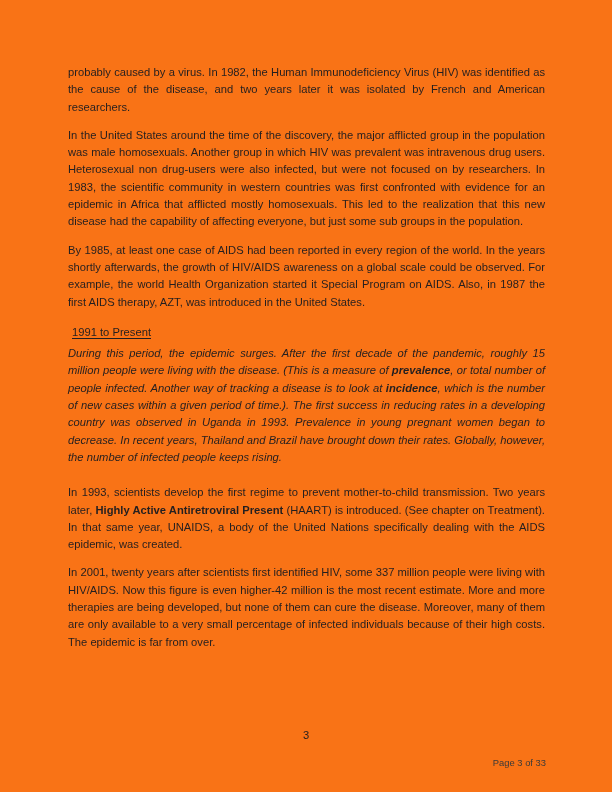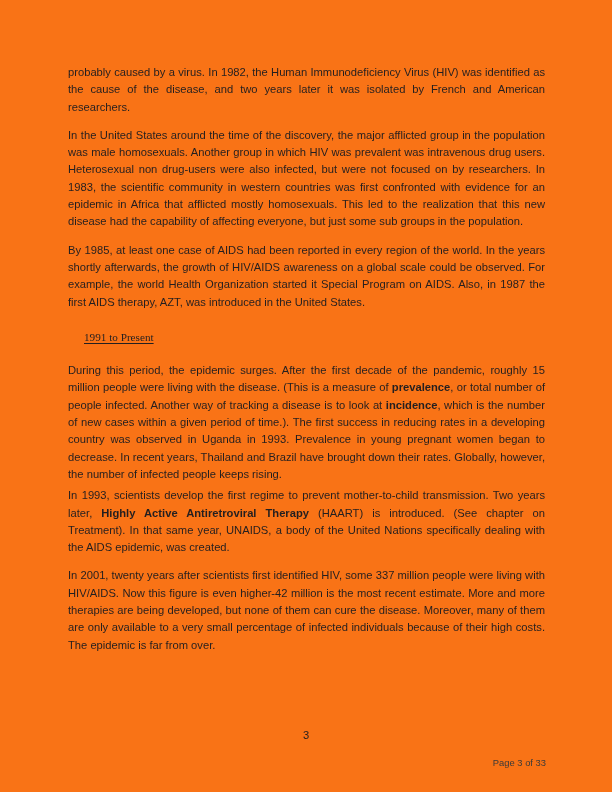--- a/index.html
+++ b/index.html
@@ -51,9 +51,8 @@
     display: inline-block;
   }
   .heading-wrap {
-    margin: 16px;
+    margin: 4px;
     line-height: 17.3px;
-    font-family: Liberation Serif, serif;
   }
   b, .bold {
     font-weight: bold;

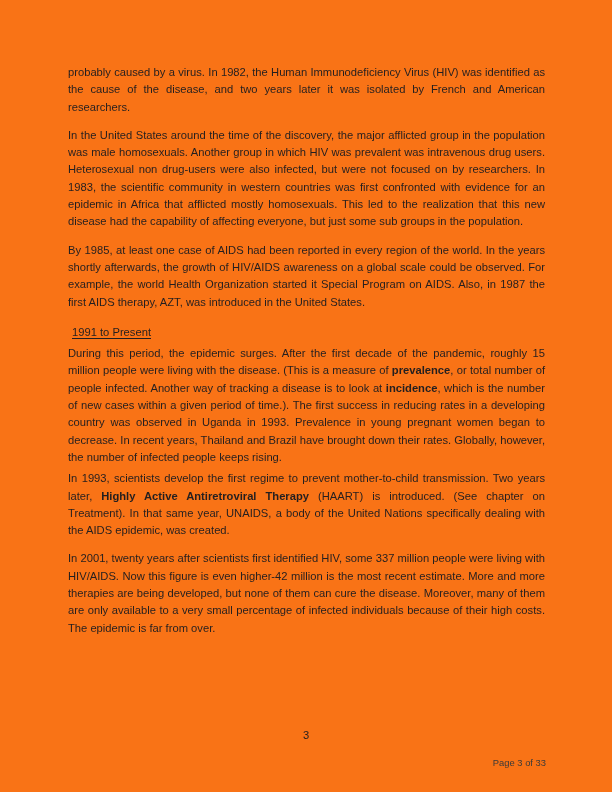--- a/index.html
+++ b/index.html
@@ -37,7 +37,8 @@
     hyphens: none;
   }
   .para.tight {
-    margin-bottom: 4px;
+    margin-bottom: 18px;
+    font-style: italic;
   }
   .section-heading {
     margin: 0 0 0 0;

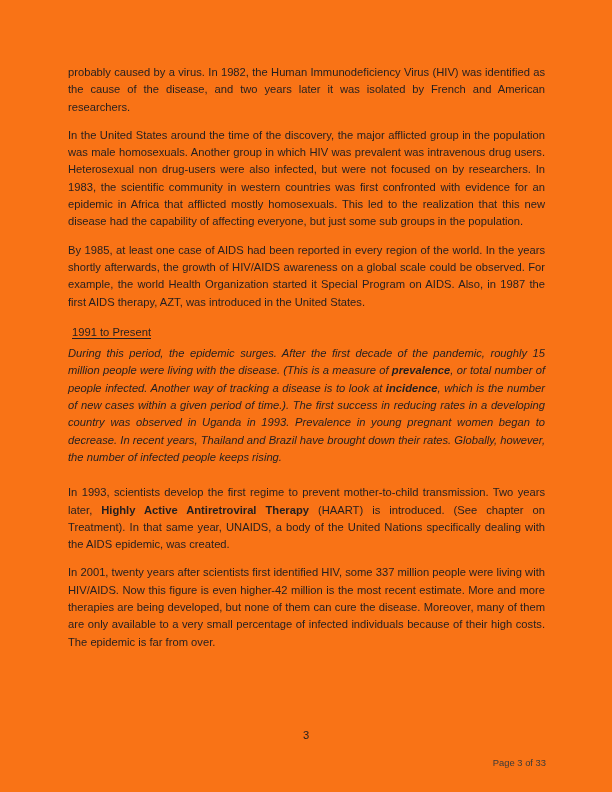--- a/index.html
+++ b/index.html
@@ -98,7 +98,7 @@
 
     <p class="para tight"><span>During this period, the epidemic surges. After the first decade of the pandemic, roughly 15 million people were living with the disease. (This is a measure of </span><b>prevalence</b><span>, or total number of people infected. Another way of tracking a disease is to look at </span><b>incidence</b><span>, which is the number of new cases within a given period of time.). The first success in reducing rates in a developing country was observed in Uganda in 1993. Prevalence in young pregnant women began to decrease. In recent years, Thailand and Brazil have brought down their rates. Globally, however, the number of infected people keeps rising.</span></p>
 
-    <p class="para"><span>In 1993, scientists develop the first regime to prevent mother-to-child transmission. Two years later, </span><b>Highly Active Antiretroviral Therapy</b><span> (HAART) is introduced. (See chapter on Treatment). In that same year, UNAIDS, a body of the United Nations specifically dealing with the AIDS epidemic, was created.</span></p>
+    <p class="para"><span>In 1993, scientists develop the first regime to prevent mother-to-child transmission. Two years later, </span><b>Highly Active Antiretroviral Present</b><span> (HAART) is introduced. (See chapter on Treatment). In that same year, UNAIDS, a body of the United Nations specifically dealing with the AIDS epidemic, was created.</span></p>
 
     <p class="para">In 2001, twenty years after scientists first identified HIV, some 337 million people were living with HIV/AIDS. Now this figure is even higher-42 million is the most recent estimate. More and more therapies are being developed, but none of them can cure the disease. Moreover, many of them are only available to a very small percentage of infected individuals because of their high costs. The epidemic is far from over.</p>
 

